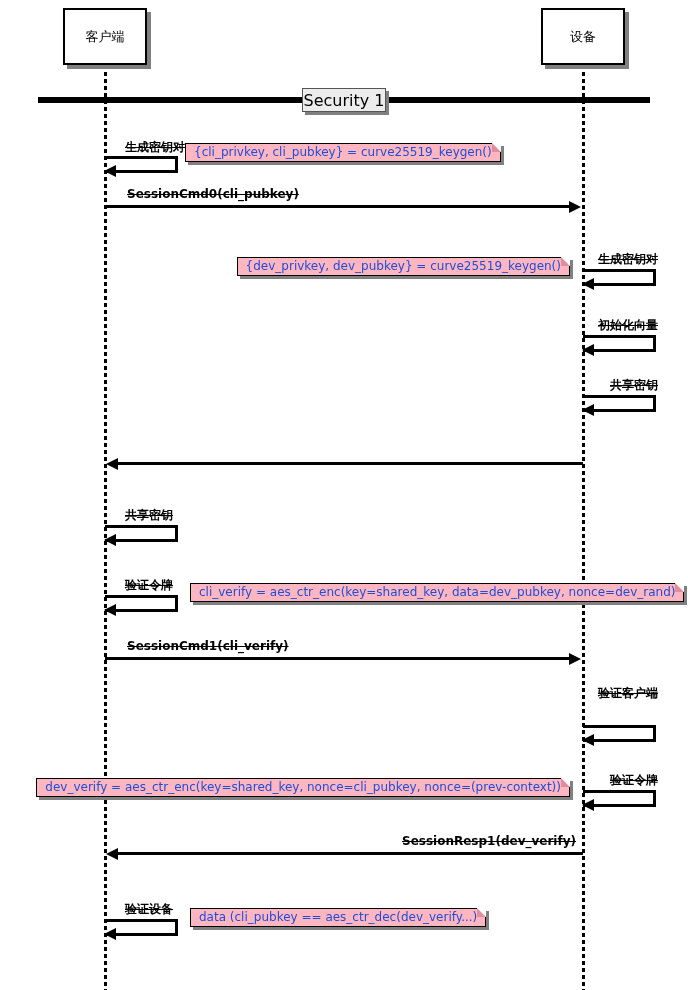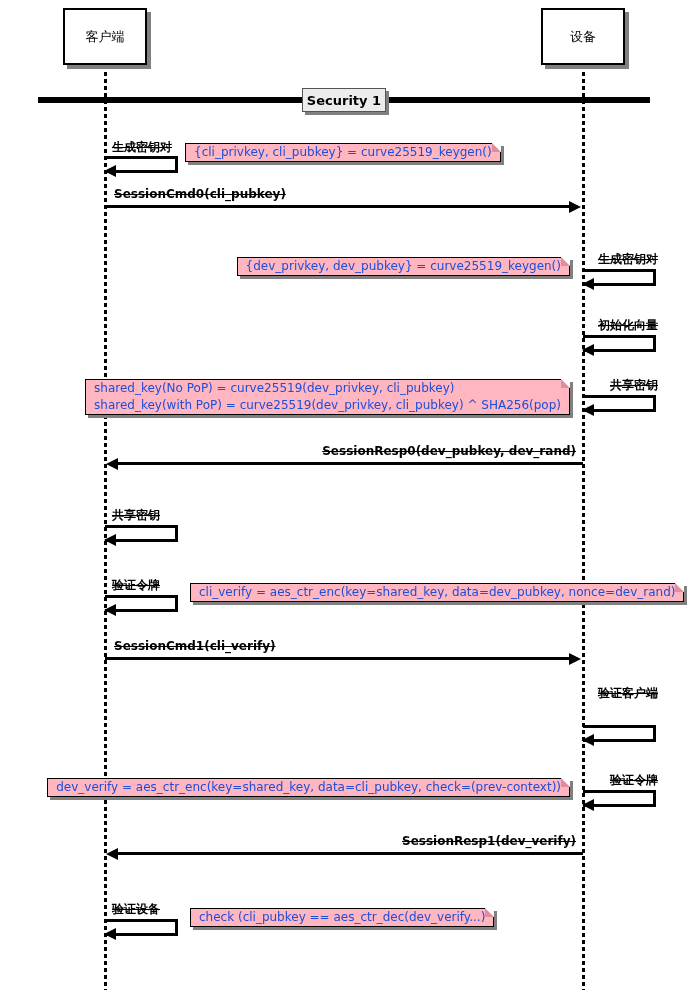--- a/index.html
+++ b/index.html
@@ -56,10 +56,9 @@
     display: flex;
     align-items: center;
     justify-content: center;
-    font-size: 13px;
+    font-size: 16px;
     color: #000;
     z-index: 3;
-    font-weight: bold;
   }
   .msg-label {
     position: absolute;

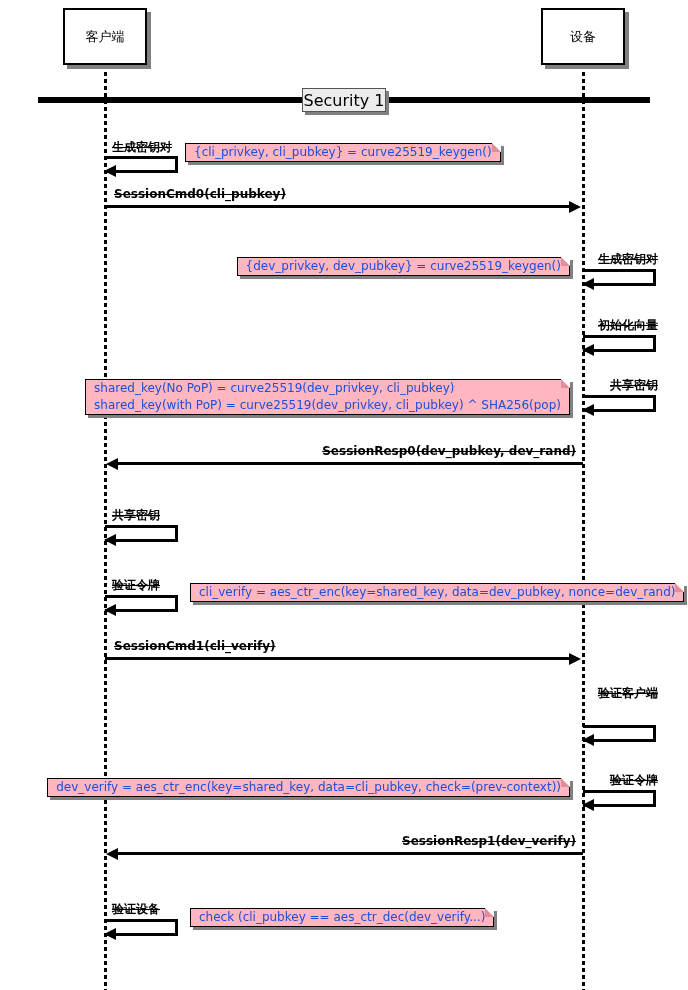--- a/index.html
+++ b/index.html
@@ -68,6 +68,7 @@
     text-decoration: line-through;
     white-space: nowrap;
     z-index: 2;
+    margin-left: 13px;
   }
   .msg-label.right { text-align: right; }
   .msg-line {

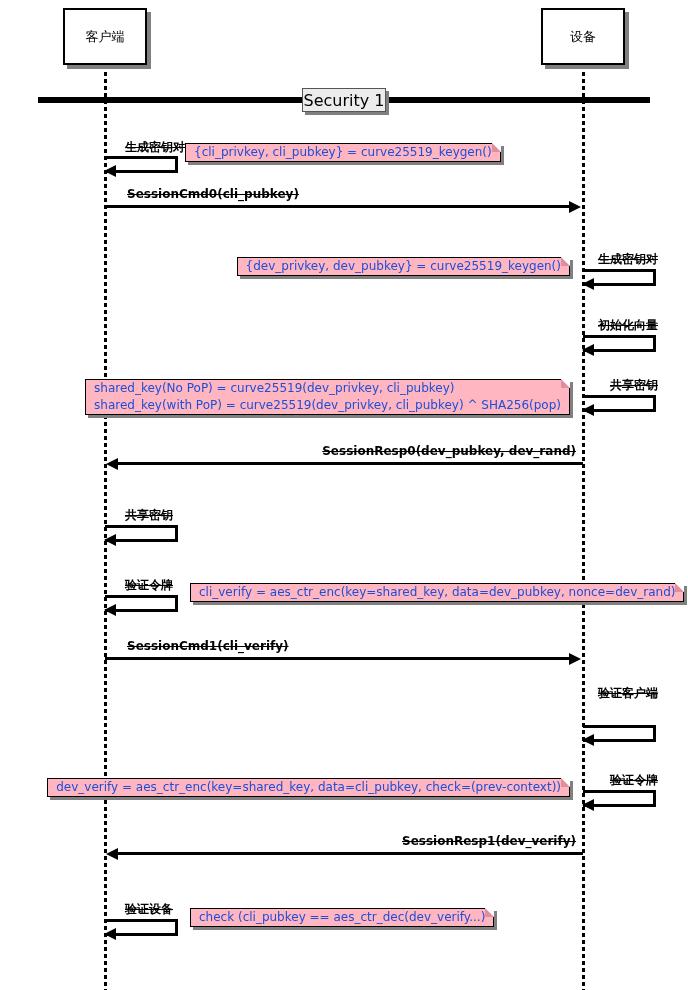--- a/index.html
+++ b/index.html
@@ -171,8 +171,6 @@
 
   <div class="msg-label right" style="right:30px;top:377px">共享密钥</div>
   <div class="selfloop" style="left:583px;top:395px"></div>
-  <div class="note" style="right:118px;top:379px">shared_key(No PoP) = curve25519(dev_privkey, cli_pubkey)
-shared_key(with PoP) = curve25519(dev_privkey, cli_pubkey) ^ SHA256(pop)</div>
 
   <div class="msg-label right" style="right:112px;top:444px">SessionResp0(dev_pubkey, dev_rand)</div>
   <div class="msg-line" style="left:118px;top:462px;width:465px"></div>

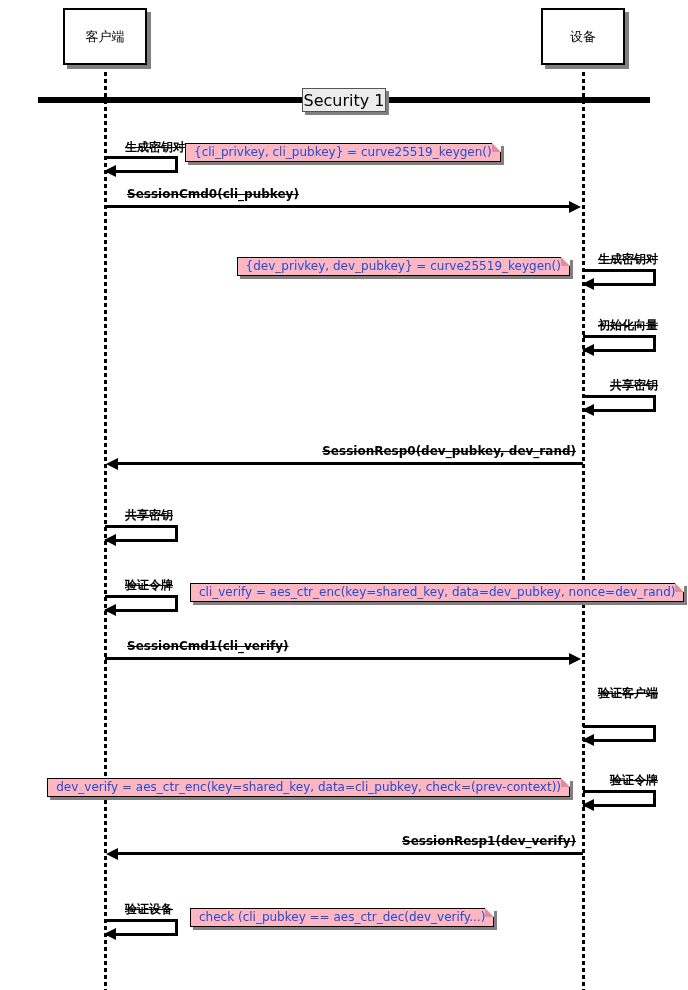--- a/index.html
+++ b/index.html
@@ -172,7 +172,6 @@
   <div class="msg-label right" style="right:30px;top:377px">共享密钥</div>
   <div class="selfloop" style="left:583px;top:395px"></div>
 
-  <div class="msg-label right" style="right:112px;top:444px">SessionResp0(dev_pubkey, dev_rand)</div>
   <div class="msg-line" style="left:118px;top:462px;width:465px"></div>
   <div class="head-left" style="left:106px;top:458px"></div>
 

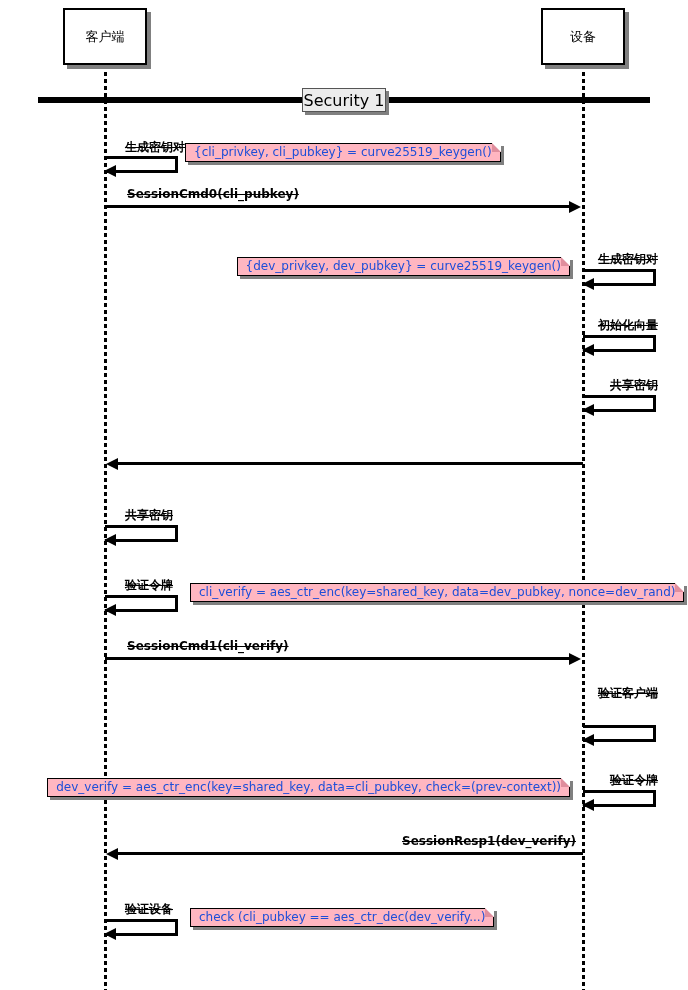--- a/index.html
+++ b/index.html
@@ -191,7 +191,7 @@
 
   <div class="msg-label right" style="right:30px;top:772px">验证令牌</div>
   <div class="selfloop" style="left:583px;top:790px"></div>
-  <div class="note" style="right:118px;top:778px">dev_verify = aes_ctr_enc(key=shared_key, data=cli_pubkey, check=(prev-context))</div>
+  <div class="note" style="right:118px;top:778px">dev_verify = aes_ctr_enc(key=shared_key, nonce=cli_pubkey, nonce=(prev-context))</div>
 
   <div class="msg-label right" style="right:112px;top:834px">SessionResp1(dev_verify)</div>
   <div class="msg-line" style="left:118px;top:852px;width:465px"></div>

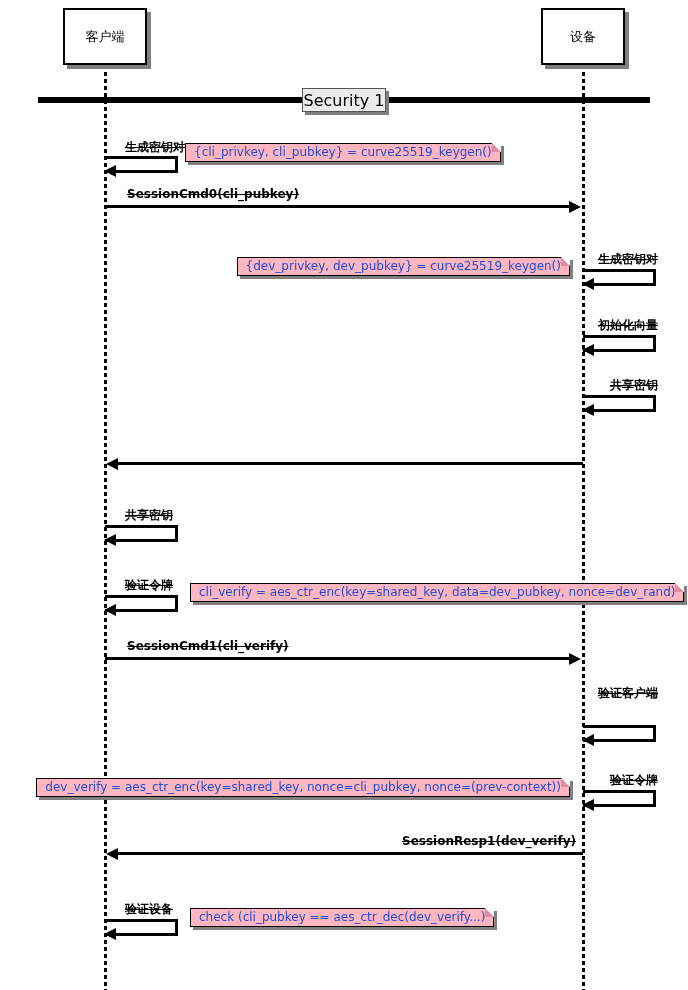--- a/index.html
+++ b/index.html
@@ -199,7 +199,7 @@
 
   <div class="msg-label" style="left:112px;top:901px">验证设备</div>
   <div class="selfloop" style="left:105px;top:919px"></div>
-  <div class="note" style="left:190px;top:908px">check (cli_pubkey == aes_ctr_dec(dev_verify...)</div>
+  <div class="note" style="left:190px;top:908px">data (cli_pubkey == aes_ctr_dec(dev_verify...)</div>
 
 </div>
 

